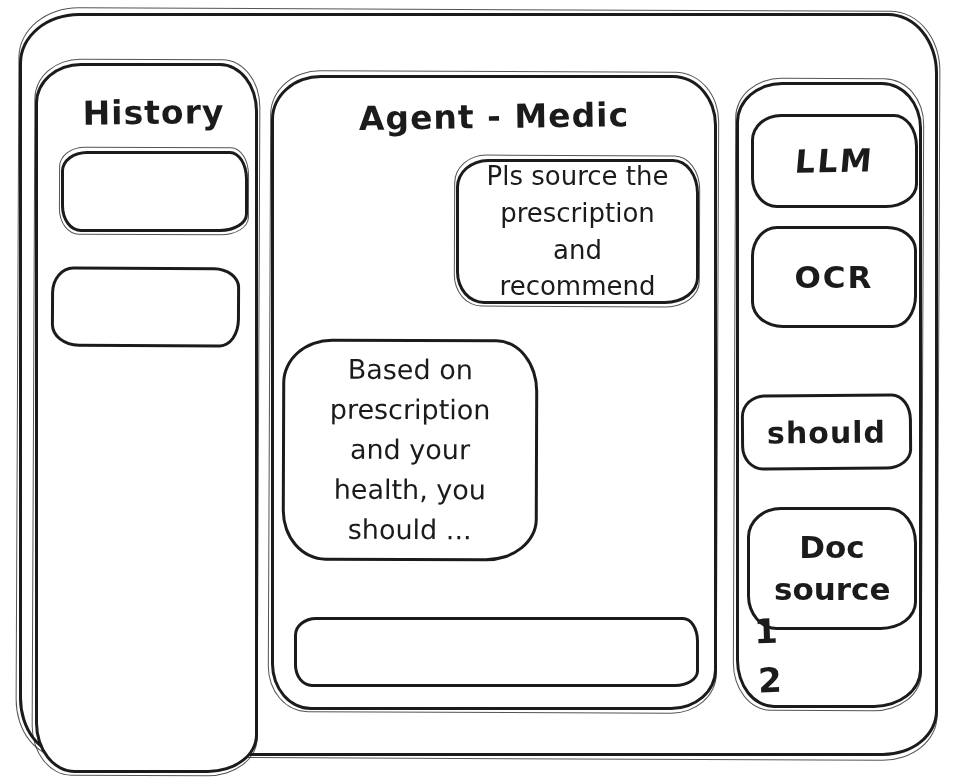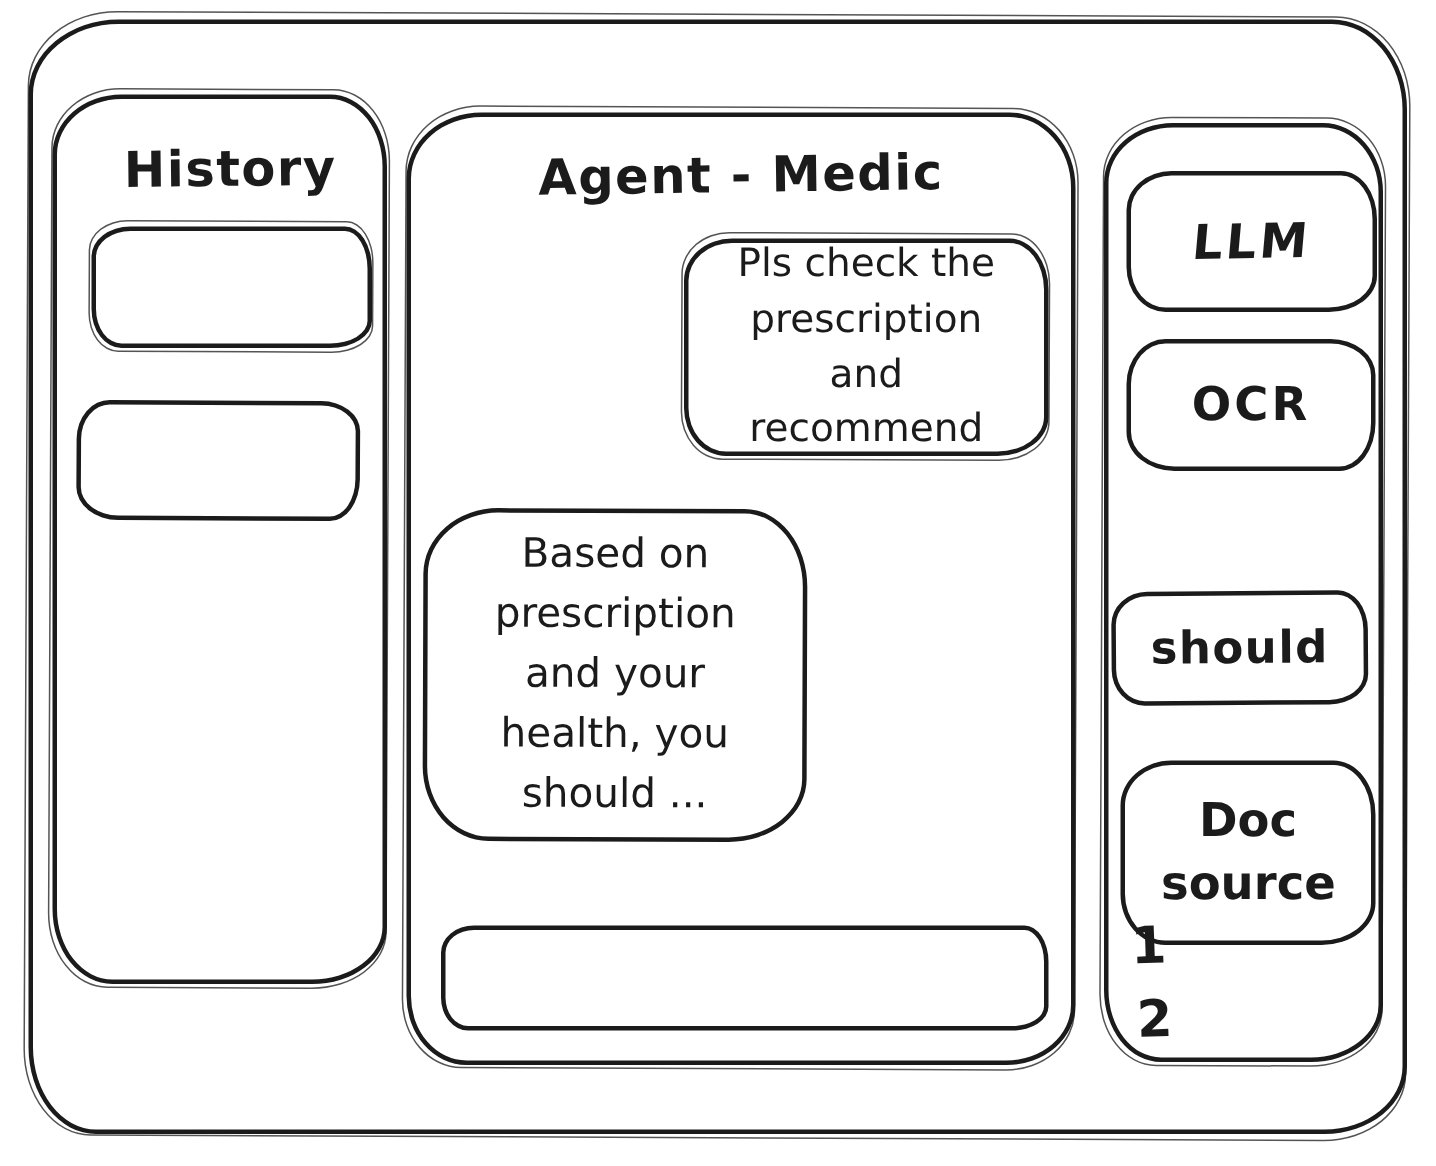--- a/index.html
+++ b/index.html
@@ -38,7 +38,7 @@
 
   
   .left-sidebar {
-    left: 13px; top: 47px; width: 223px; height: 593px;
+    left: 13px; top: 47px; width: 223px; height: 710px;
     border-radius: 46px 38px 50px 40px / 40px 48px 38px 50px;
   }
   .panel-title {

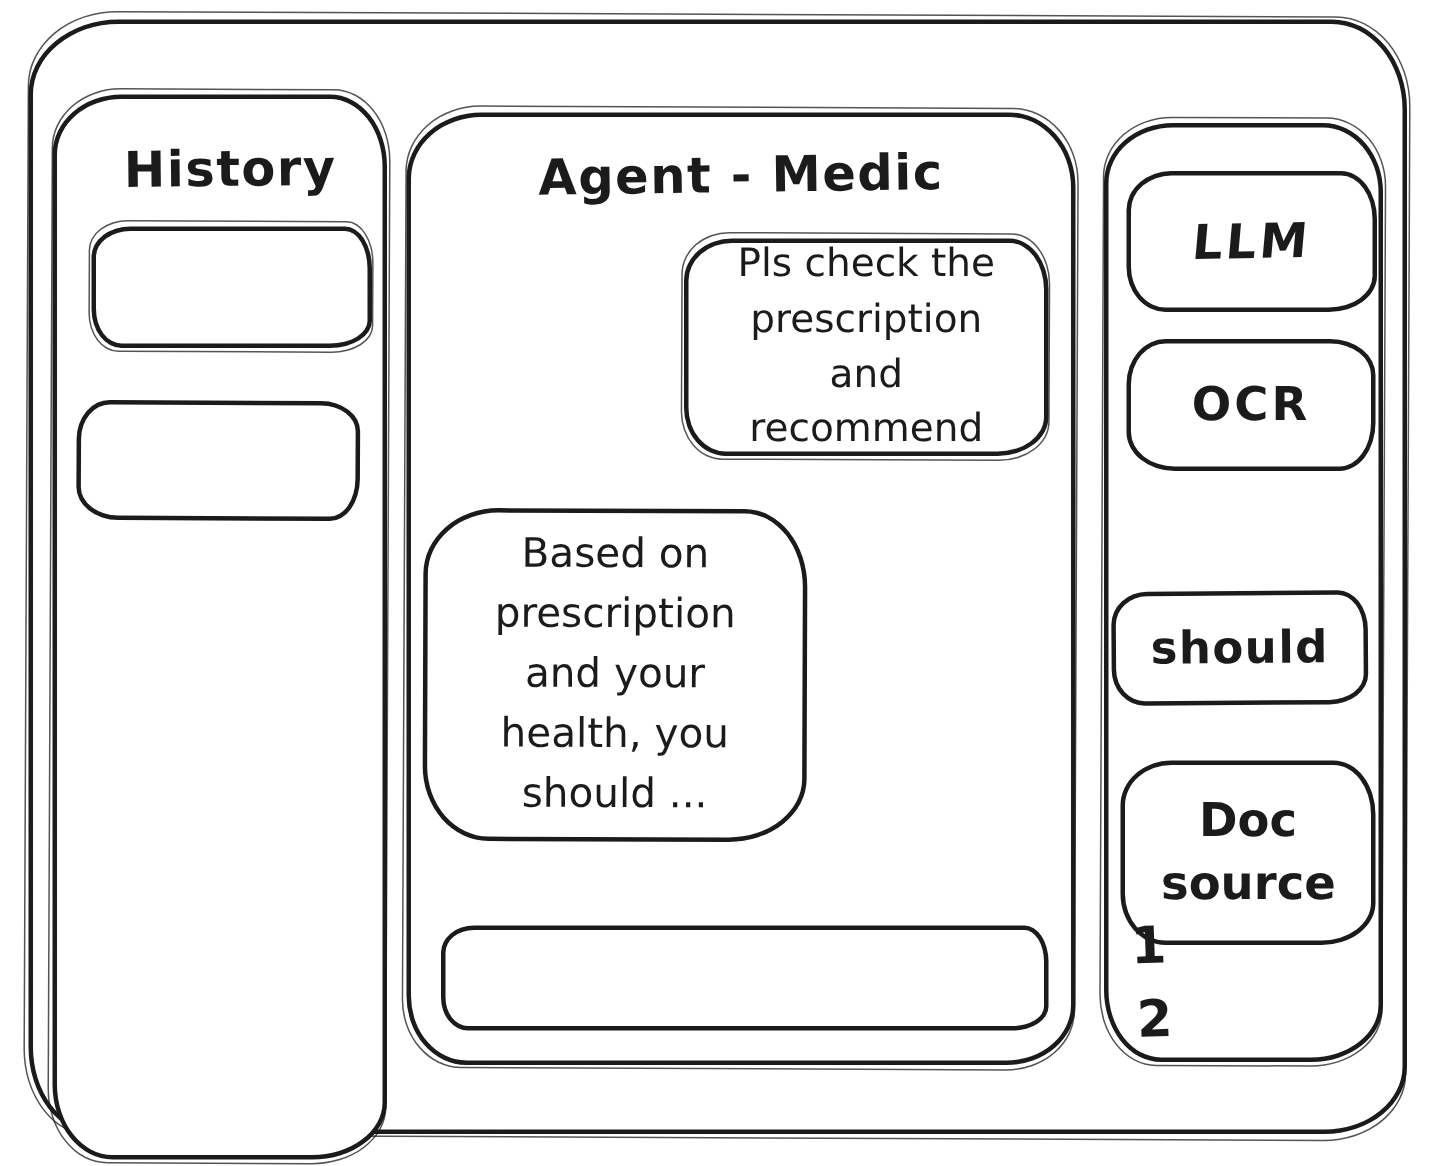--- a/index.html
+++ b/index.html
@@ -154,7 +154,7 @@
       <div class="panel-title">Agent - Medic</div>
 
       <div class="sk sk2 bubble user-bubble">
-        <span>Pls check the prescription and recommend</span>
+        <span>Pls source the prescription and recommend</span>
       </div>
 
       <div class="sk bubble assistant-bubble">

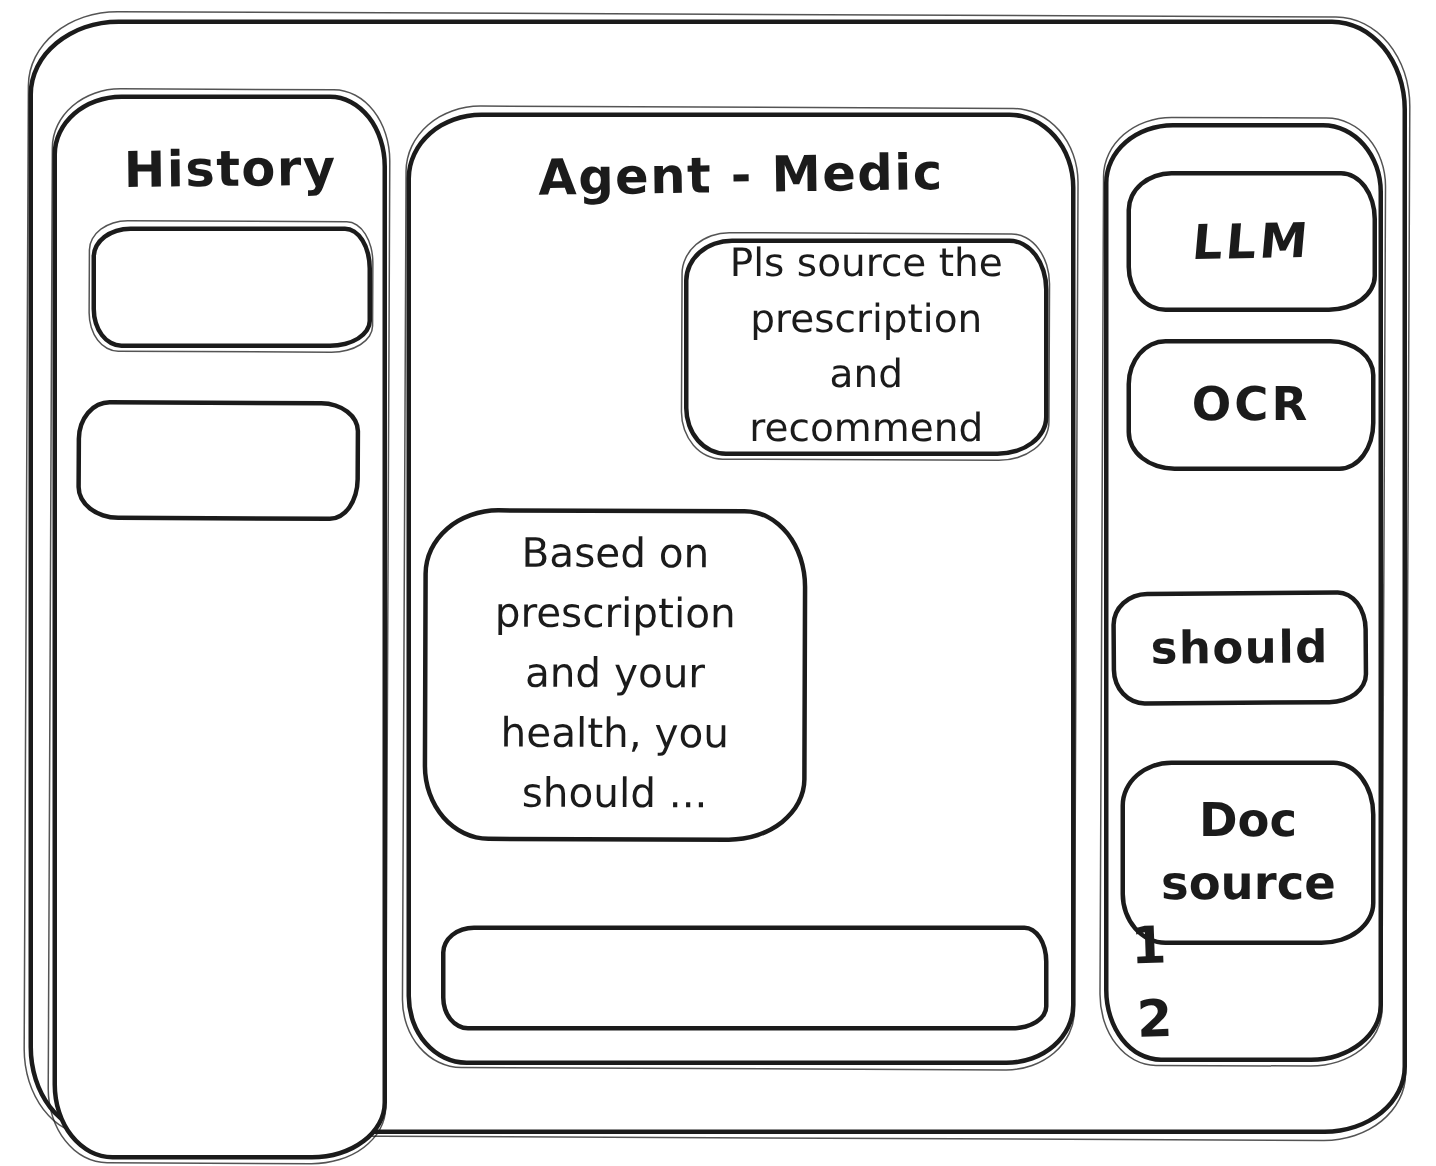--- a/index.html
+++ b/index.html
@@ -114,7 +114,7 @@
   }
   .btn-llm span { transform: skewX(-6deg) rotate(-1deg); display: inline-block; }
   .btn-ocr {
-    left: 12px; top: 141px; width: 166px; height: 88px;
+    left: 12px; top: 141px; width: 166px; height: 102px;
     font-size: 31px; letter-spacing: 2px;
     border-radius: 26px 30px 24px 32px / 30px 24px 32px 26px;
   }

